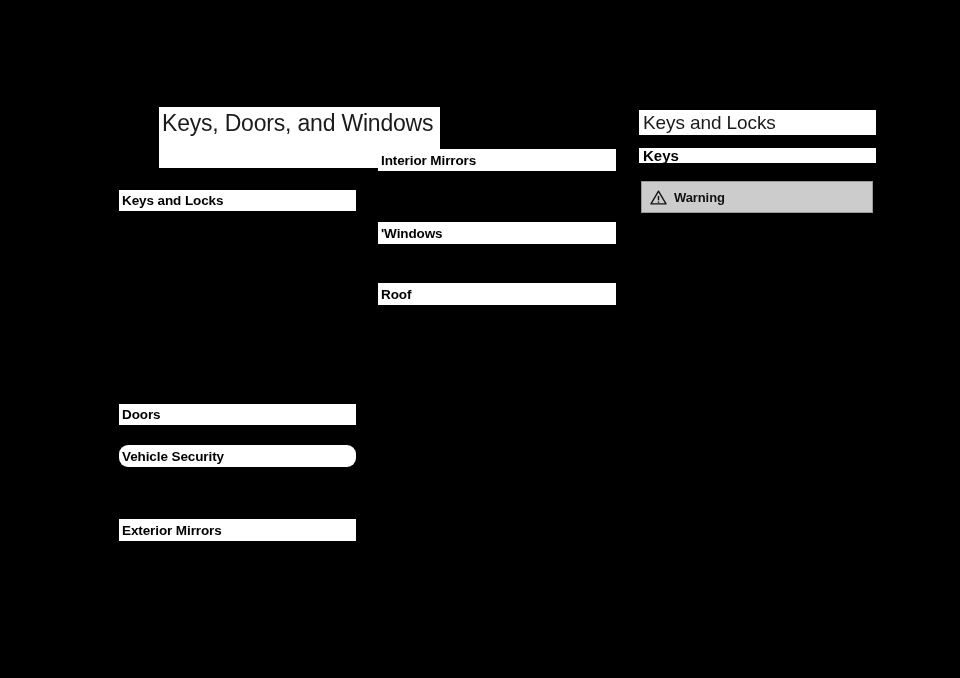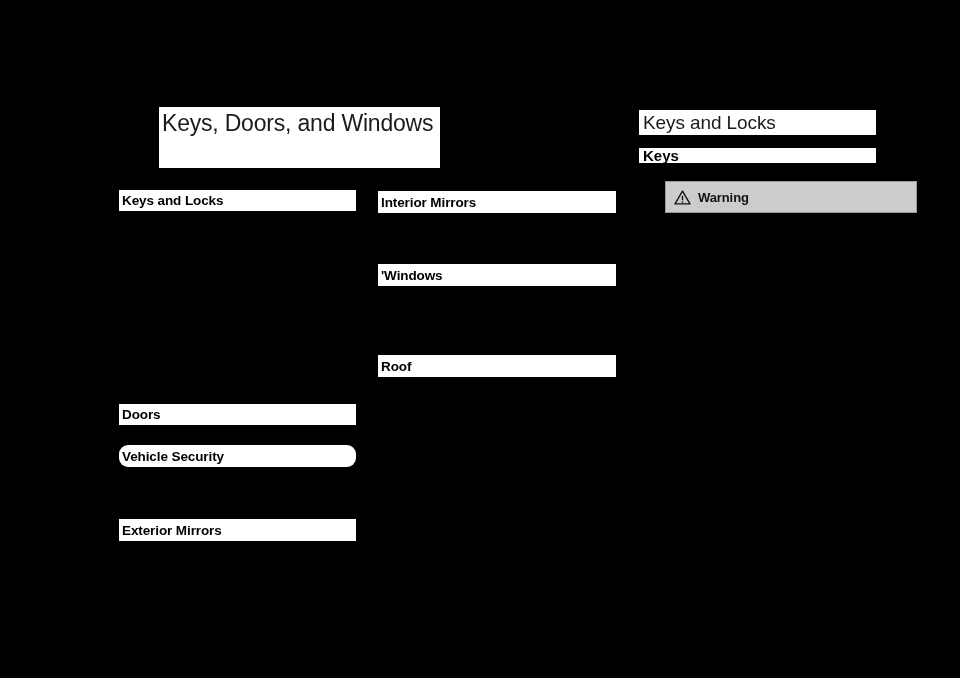--- a/index.html
+++ b/index.html
@@ -66,7 +66,7 @@
   
   .c1 { left: 119px; width: 237px; height: 21px; }
   
-  .c2 { left: 378px; width: 238px; height: 22px; margin-top: 42px; }
+  .c2 { left: 378px; width: 238px; height: 22px; }
   
   .c3 { left: 639px; width: 237px; }
 

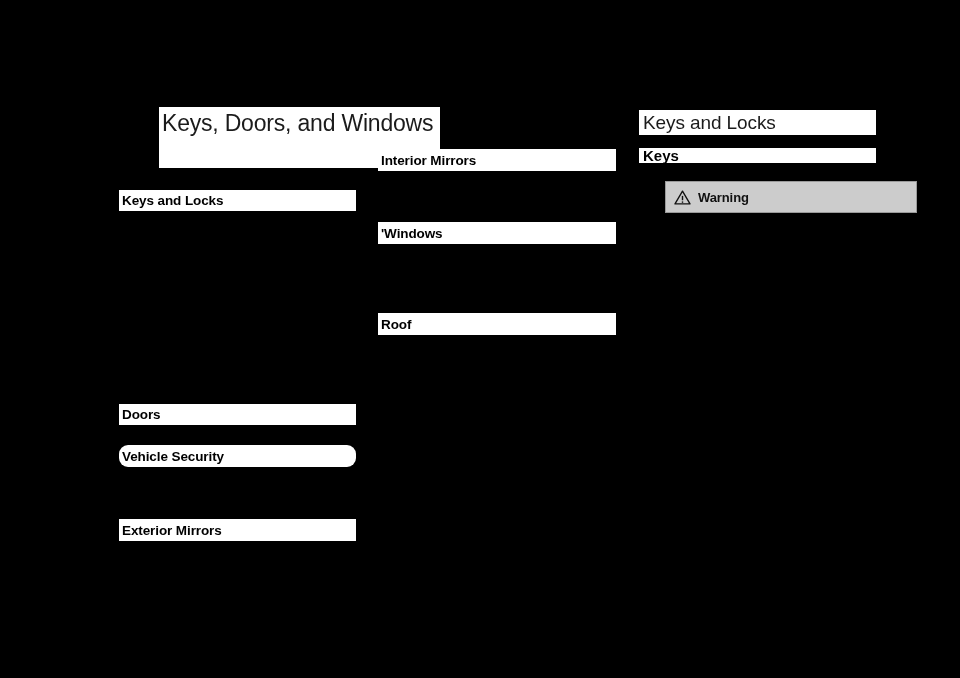--- a/index.html
+++ b/index.html
@@ -95,7 +95,7 @@
     position: absolute;
     left: 641px;
     top: 181px;
-    width: 252px;
+    width: 232px;
     height: 32px;
     background: #cccccc;
     border: 1px solid #9a9a9a;
@@ -104,7 +104,6 @@
     align-items: center;
     padding-left: 8px;
     gap: 7px;
-    margin-left: 24px;
   }
   .warning-icon {
     width: 17px;

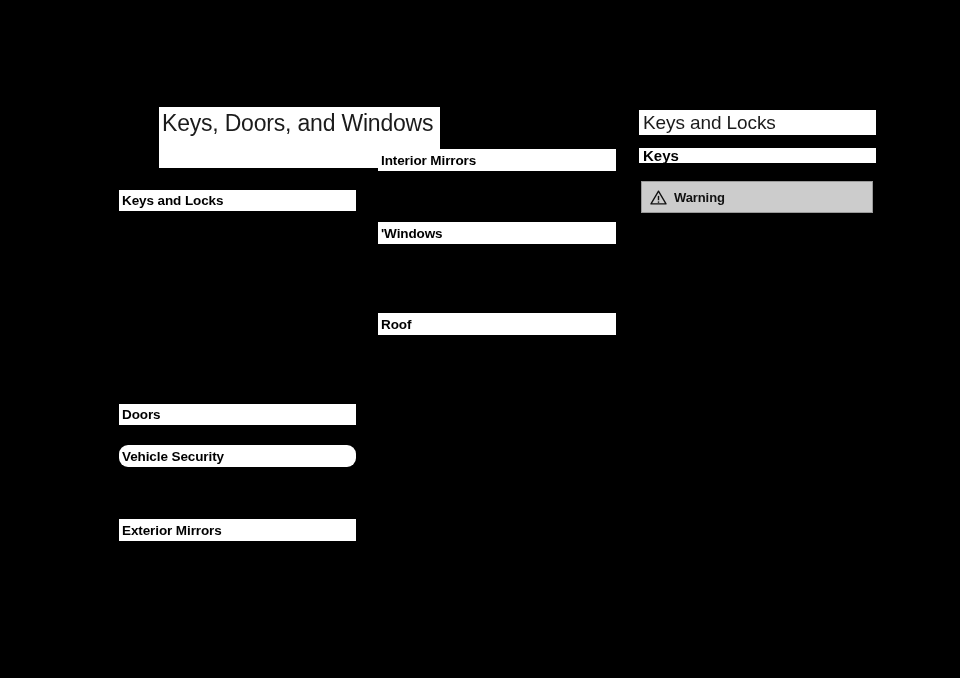--- a/index.html
+++ b/index.html
@@ -162,7 +162,7 @@
     <span>'Windows</span>
   </div>
 
-  <div class="band toc-bar c2" style="top:313px;text-align:center;">
+  <div class="band toc-bar c2" style="top:283px;text-align:center;">
     <span>Roof</span>
   </div>
 

